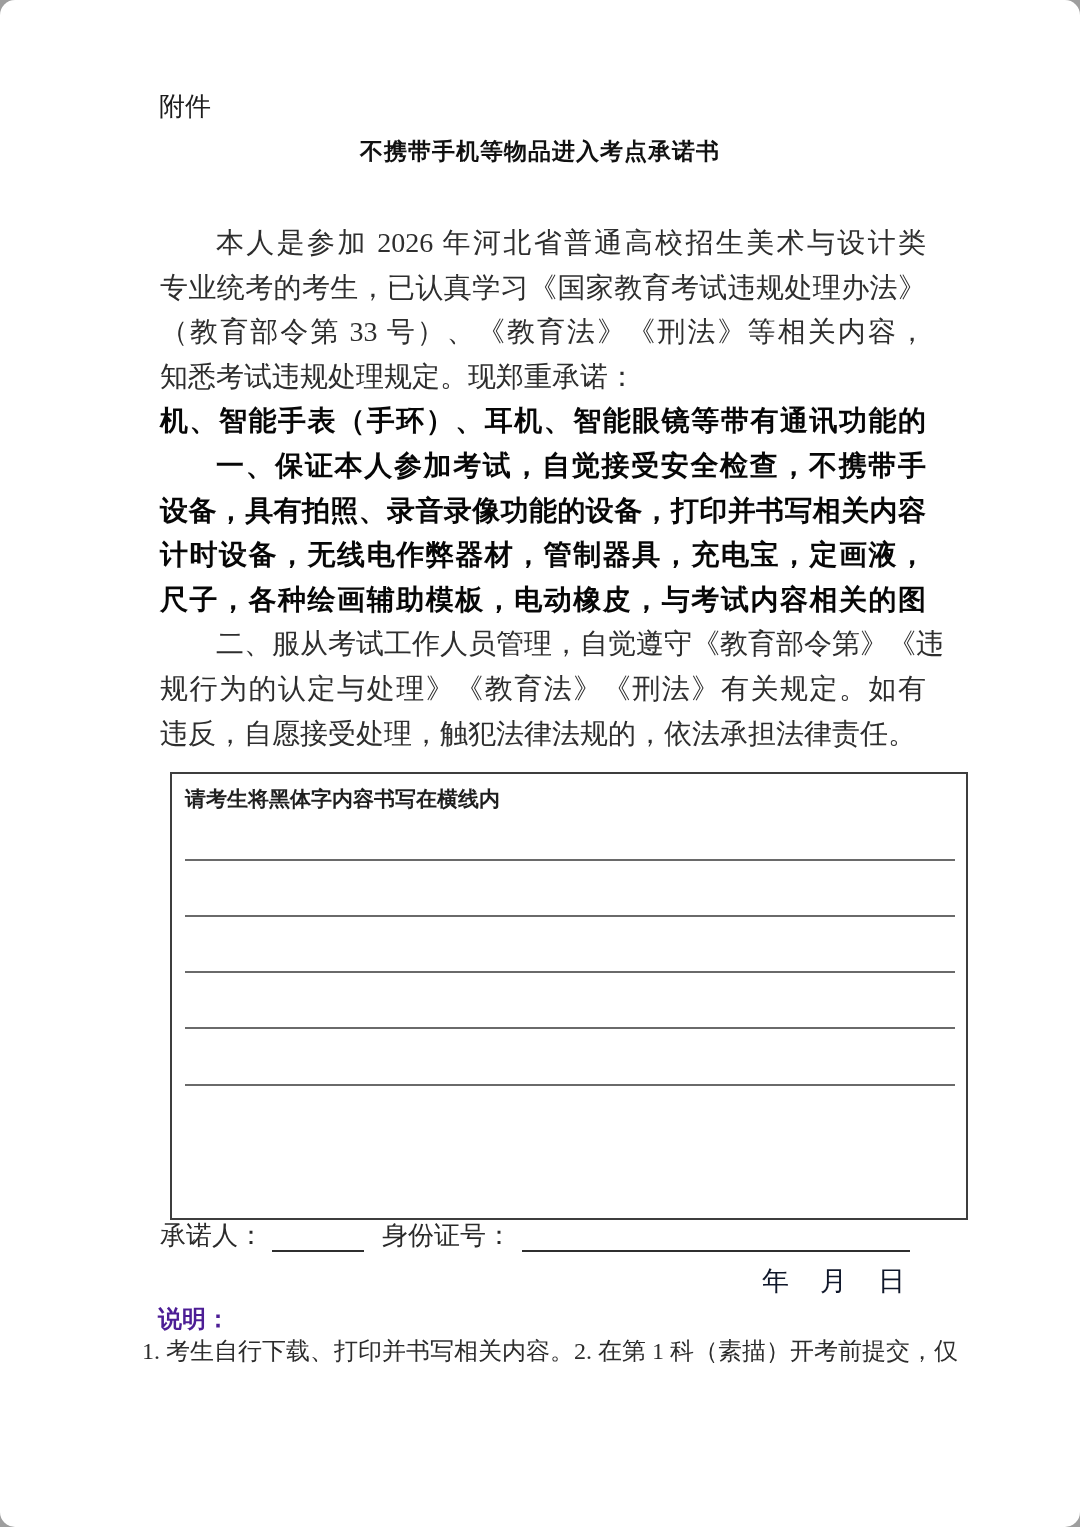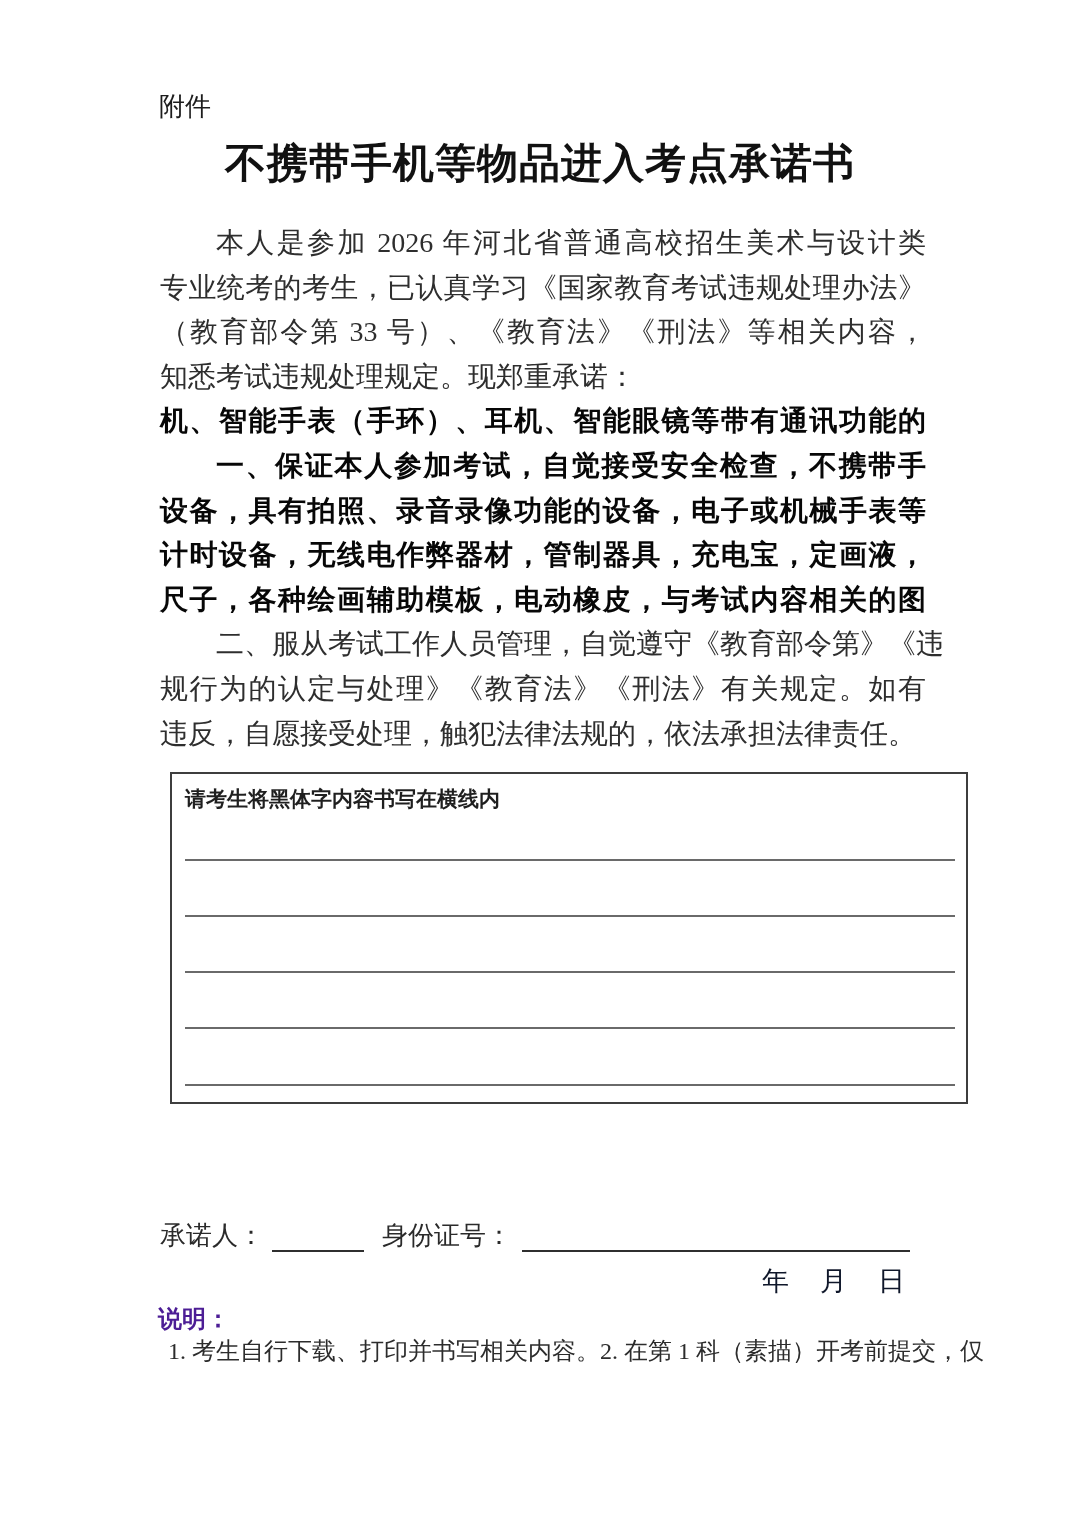--- a/index.html
+++ b/index.html
@@ -11,6 +11,7 @@
     overflow:hidden;
     font-family:"Liberation Serif", serif;
     color:#222;
+    border-radius:15px;
   }
   .abs{position:absolute;}
 

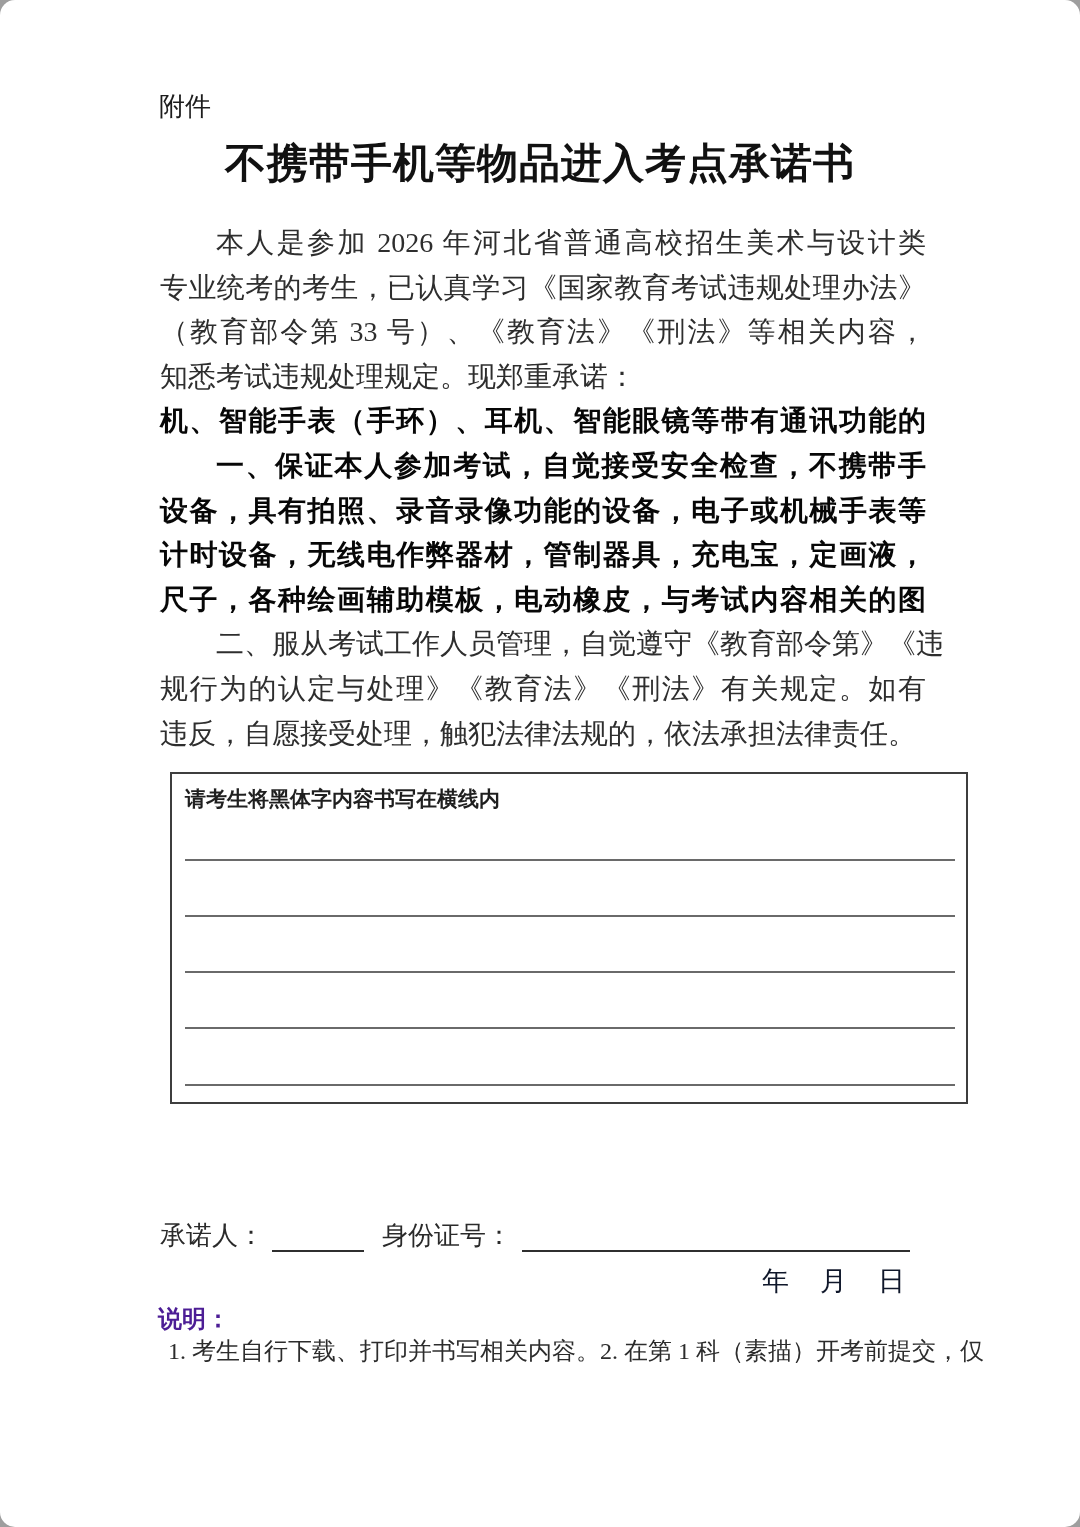--- a/index.html
+++ b/index.html
@@ -25,7 +25,7 @@
     left:0;top:136px;width:100%;
     text-align:center;
     font-family:"Liberation Sans", sans-serif;
-    font-weight:600;font-size:41px;color:#111;
+    font-weight:600;font-size:23px;color:#111;
     letter-spacing:1px;
   }
 

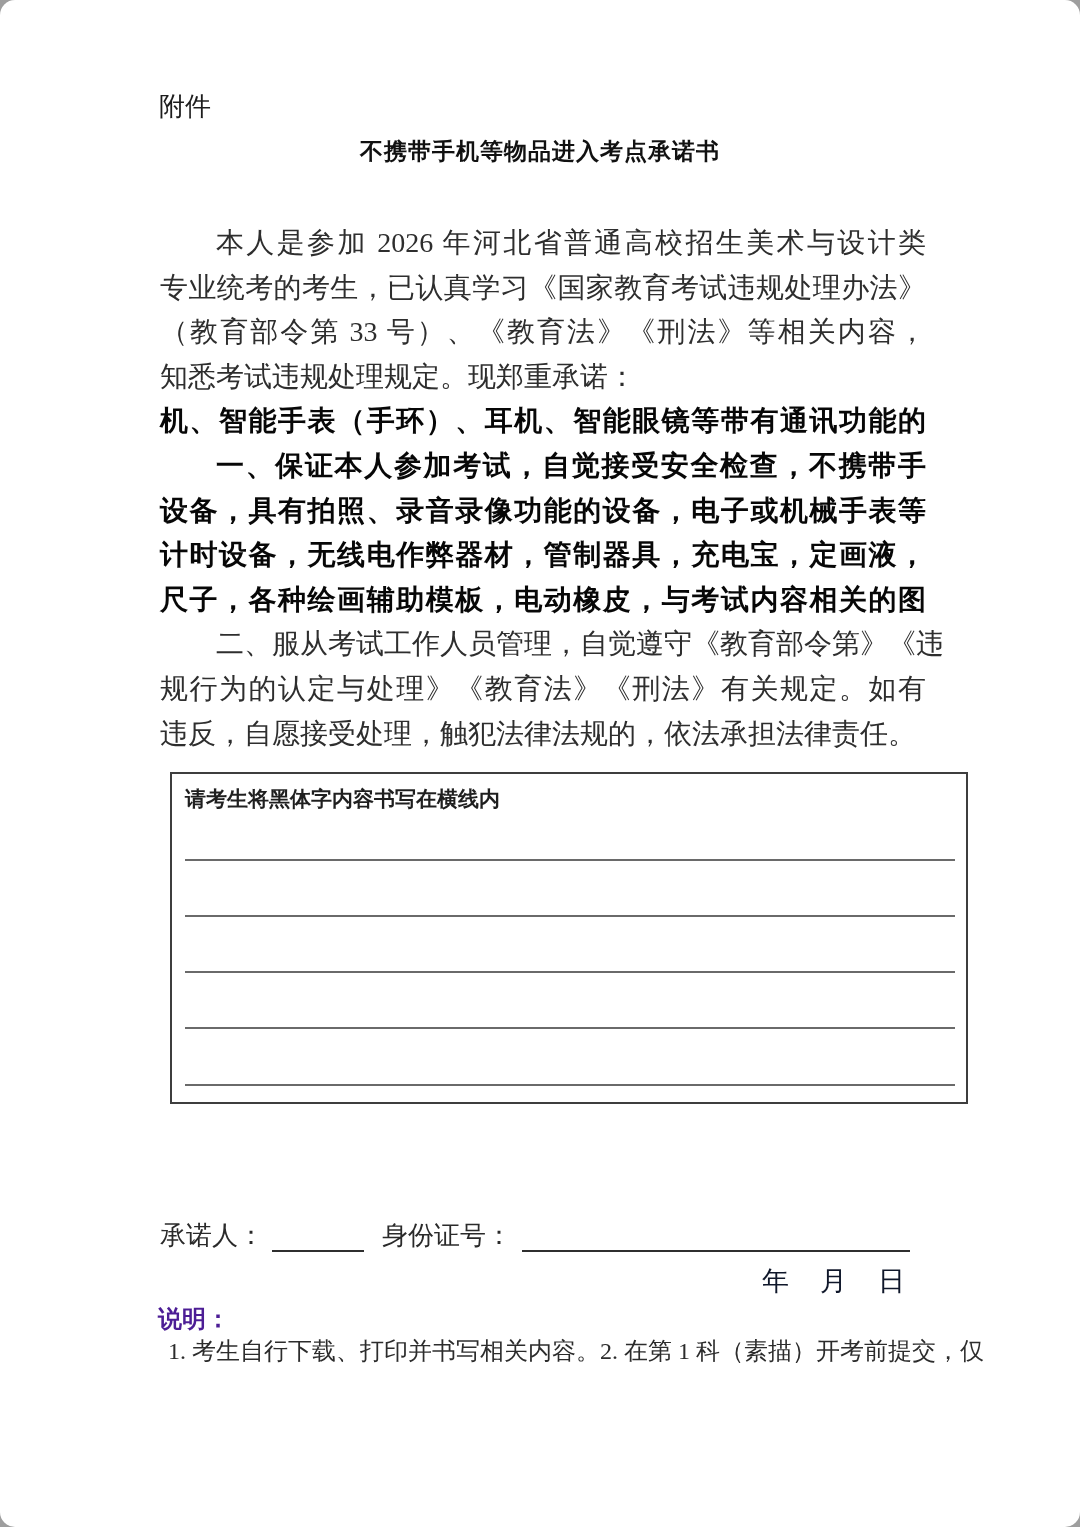--- a/index.html
+++ b/index.html
@@ -121,7 +121,7 @@
 
     <div class="line">机、智能手表（手环）、耳机、智能眼镜等带有通讯功能的</div>
         <div class="line first">一、保证本人参加考试，自觉接受安全检查，不携带手</div>
-        <div class="line">设备，具有拍照、录音录像功能的设备，电子或机械手表等</div>
+        <div class="line">设备，具有拍照、录音录像功能的设备，打印并书写相关内容</div>
         <div class="line">计时设备，无线电作弊器材，管制器具，充电宝，定画液，</div>
         <div class="line">尺子，各种绘画辅助模板，电动橡皮，与考试内容相关的图</div>
       </div>

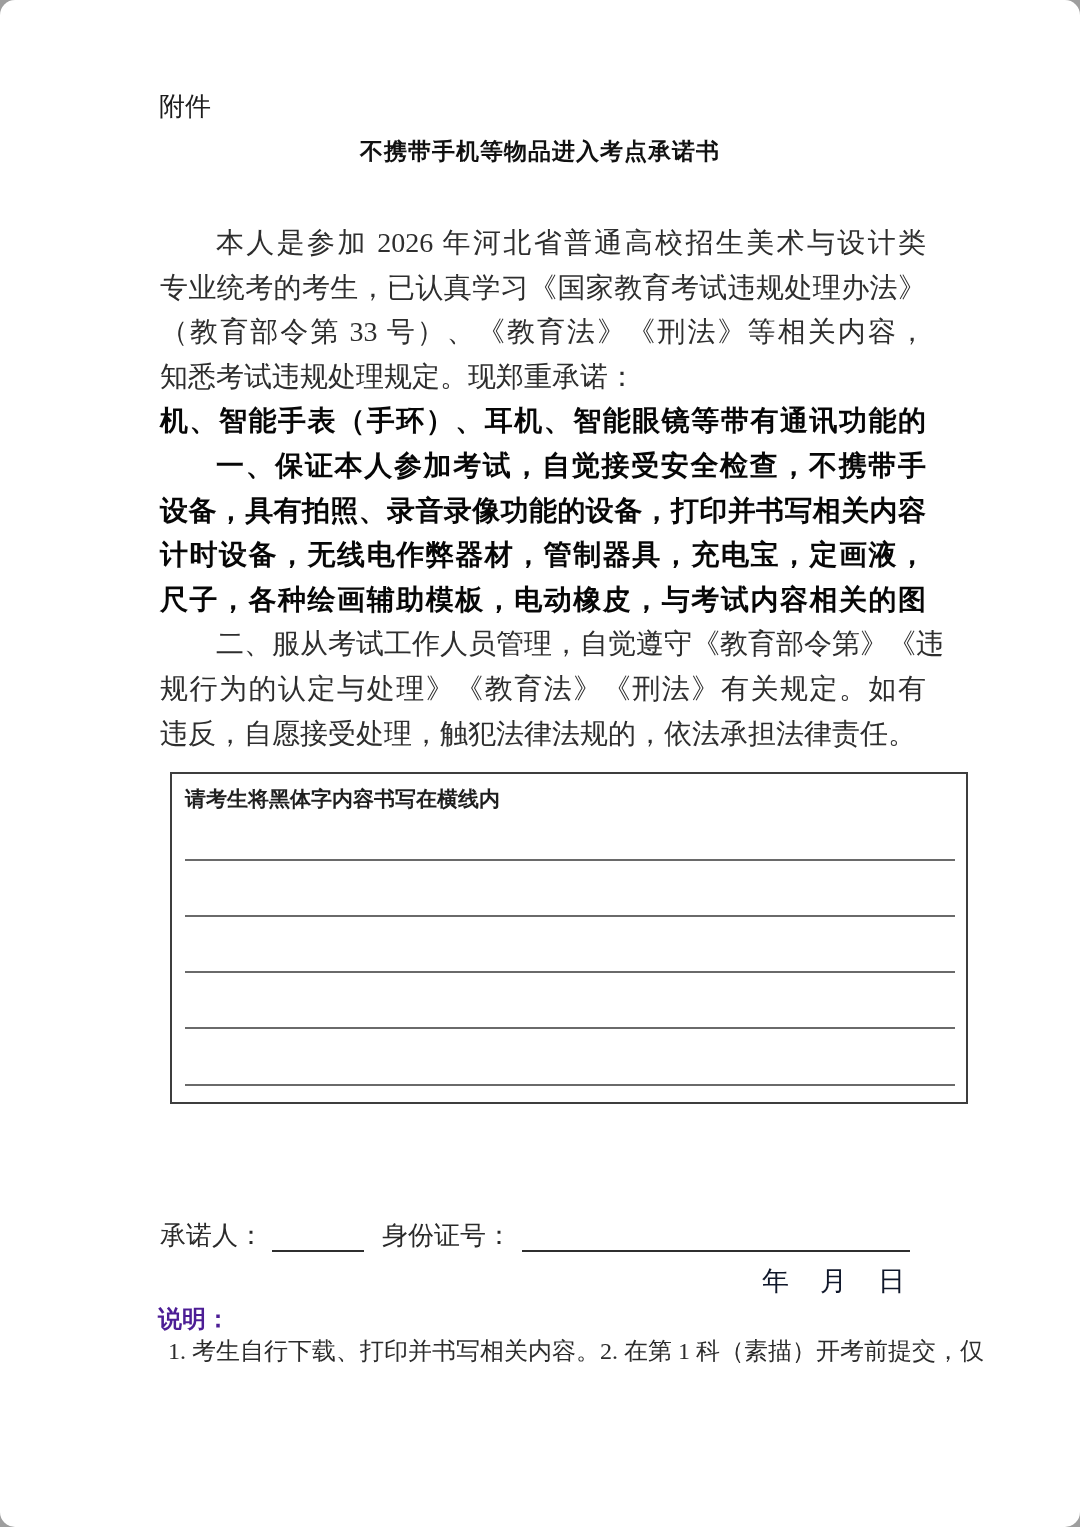--- a/index.html
+++ b/index.html
@@ -47,7 +47,7 @@
 
   
   .writing-box{
-    left:170px;top:772px;width:798px;height:332px;
+    left:170px;top:772px;width:798px;height:448px;
     border:2px solid #3e3e3e;box-sizing:border-box;
     background:#fff;
   }

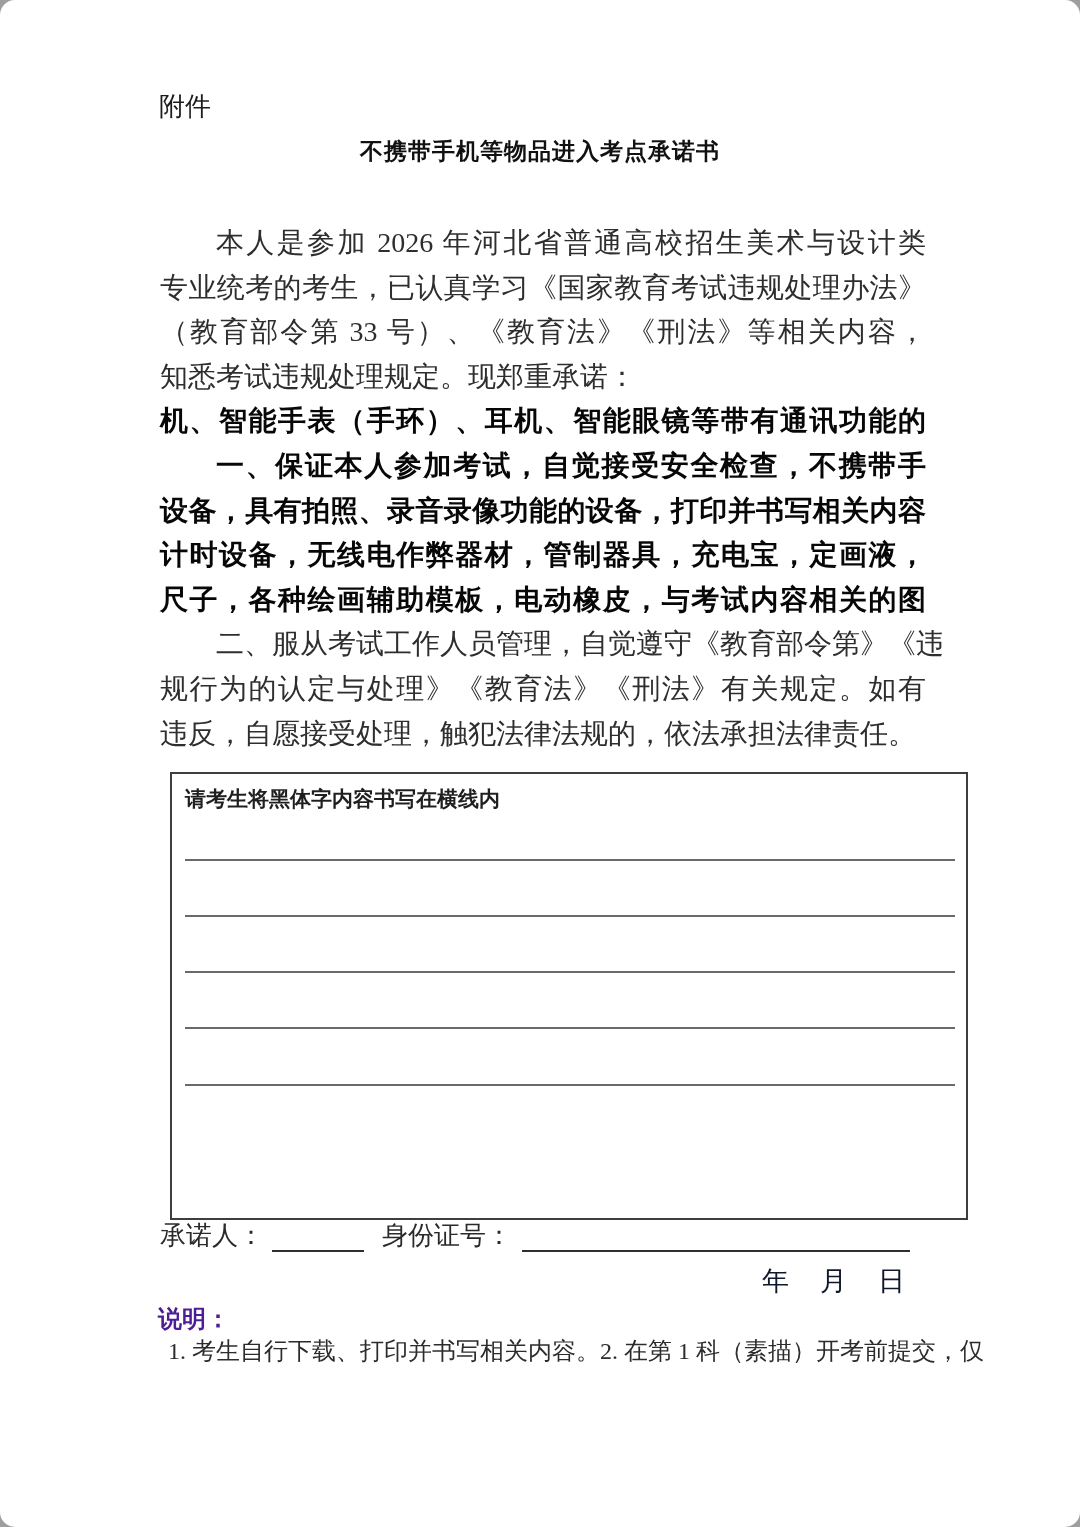--- a/index.html
+++ b/index.html
@@ -95,7 +95,7 @@
     font-weight:600;font-size:24px;color:#4c1d95;
   }
   .notes-body{
-    left:168px;top:1334px;width:810px;
+    left:142px;top:1334px;width:810px;
     font-size:24px;line-height:34.5px;color:#2c2c2c;
   }
   .note-line{white-space:nowrap;}

